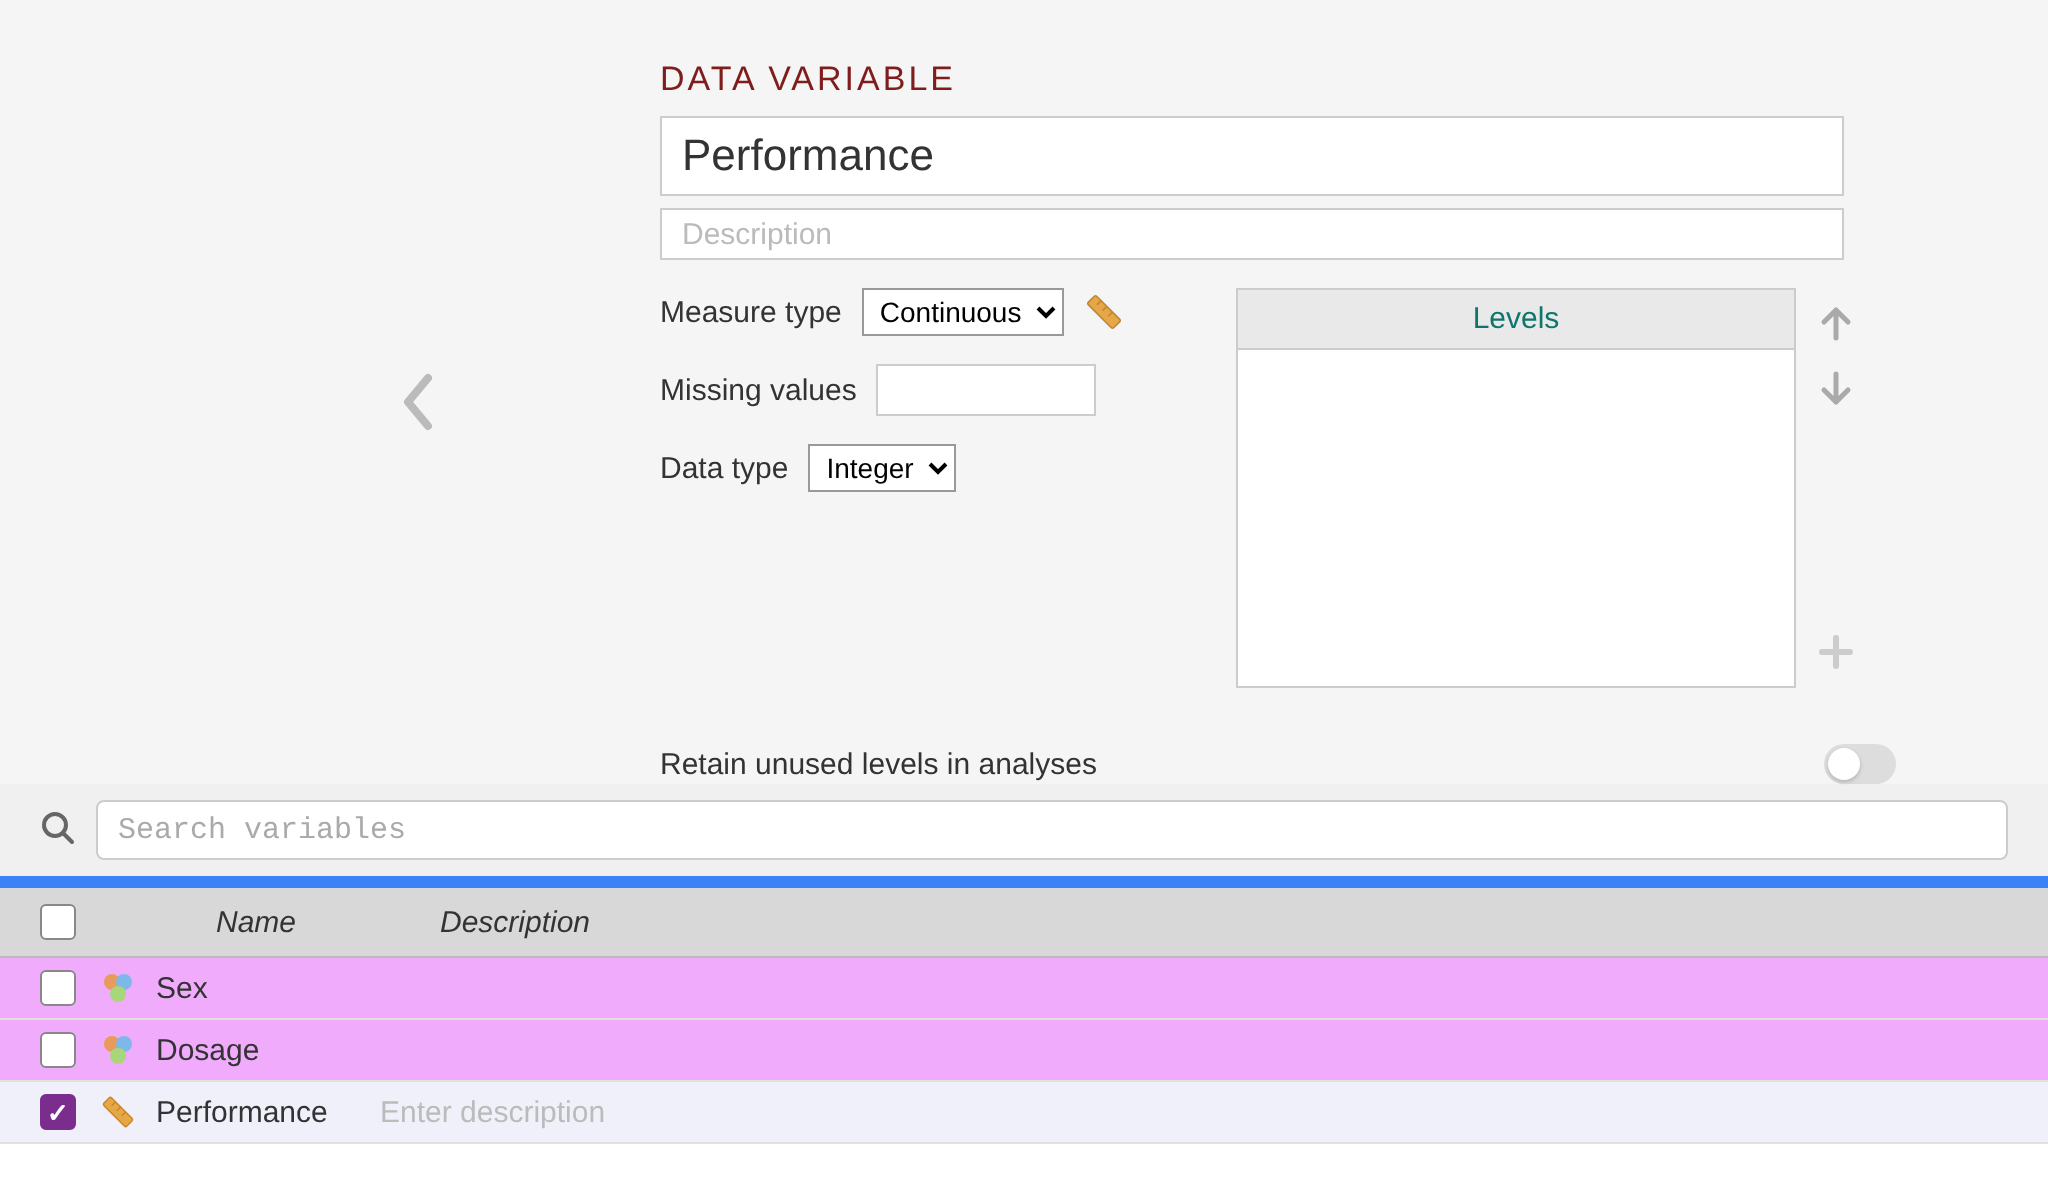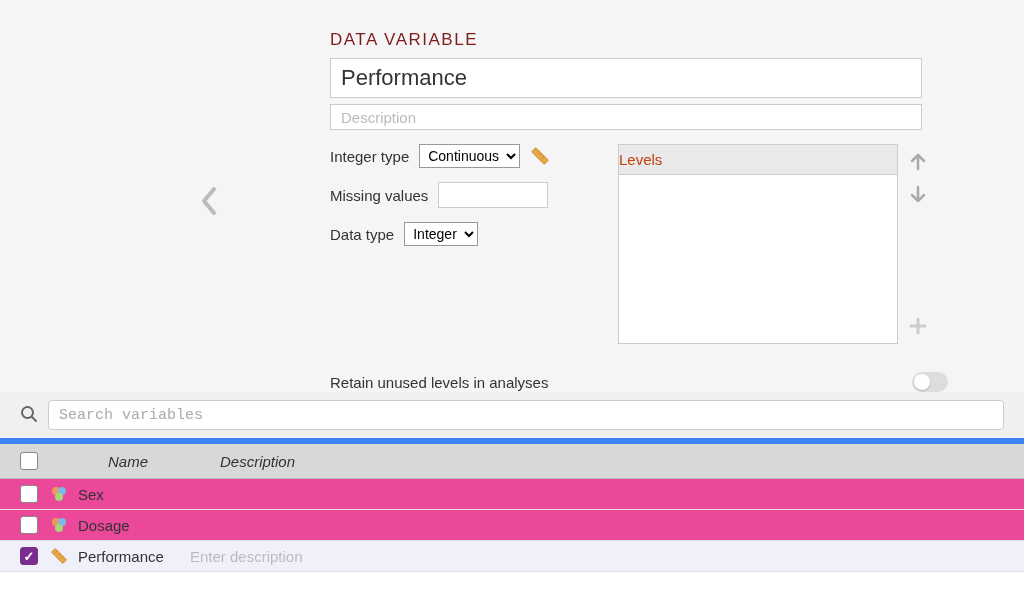--- a/index.html
+++ b/index.html
@@ -248,7 +248,7 @@
     <div class="config-row">
       <div class="left-config">
         <div class="config-line">
-          <span class="config-label">Integer type</span>
+          <span class="config-label">Measure type</span>
           <select>
             <option>Continuous</option>
           </select>

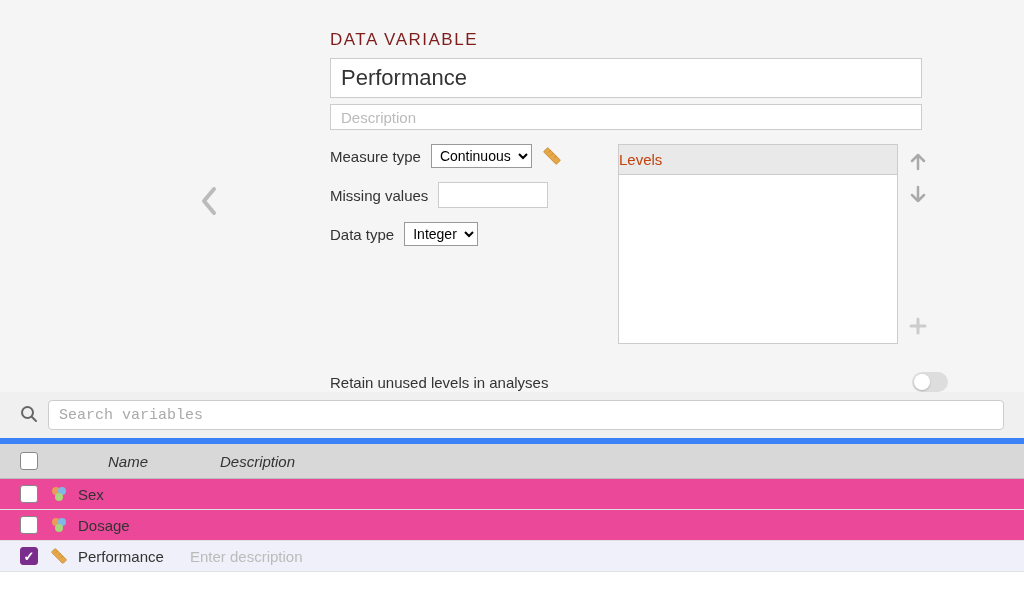--- a/index.html
+++ b/index.html
@@ -106,10 +106,11 @@
     }
     .levels-header {
       background: #e9e9e9;
+      text-align: center;
       padding: 6px 0;
       border-bottom: 1px solid #ccc;
       font-size: 15px;
-      color: #c2410c;
+      color: #0f766e;
     }
     .level-controls {
       position: absolute;

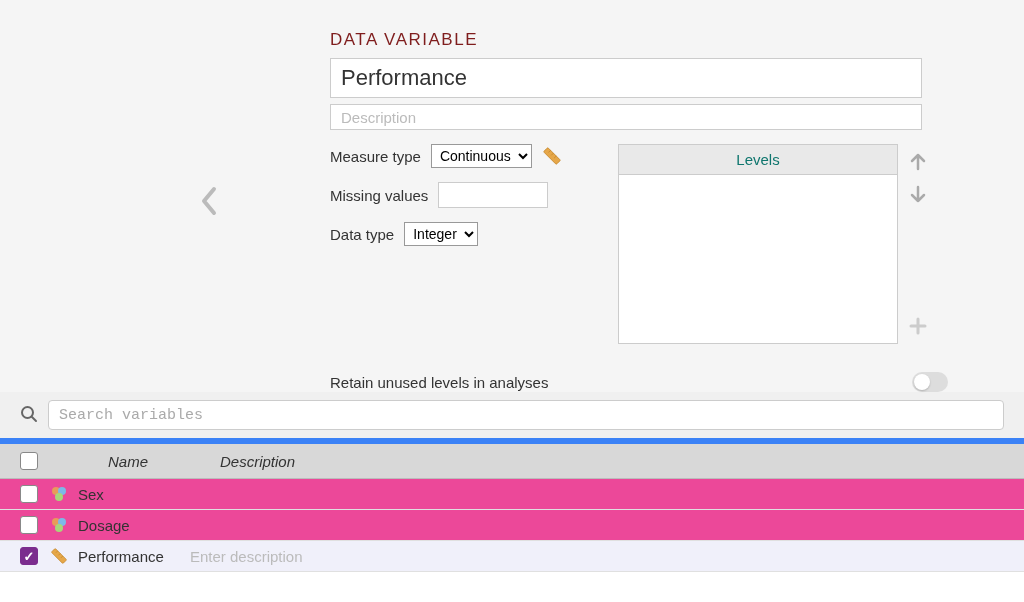--- a/index.html
+++ b/index.html
@@ -195,7 +195,7 @@
       align-items: center;
       padding: 6px 20px;
       border-bottom: 1px solid #e0e0e0;
-      background: #ec4899;
+      background: #f0abfc;
       font-size: 15px;
     }
     .var-row.selected {

